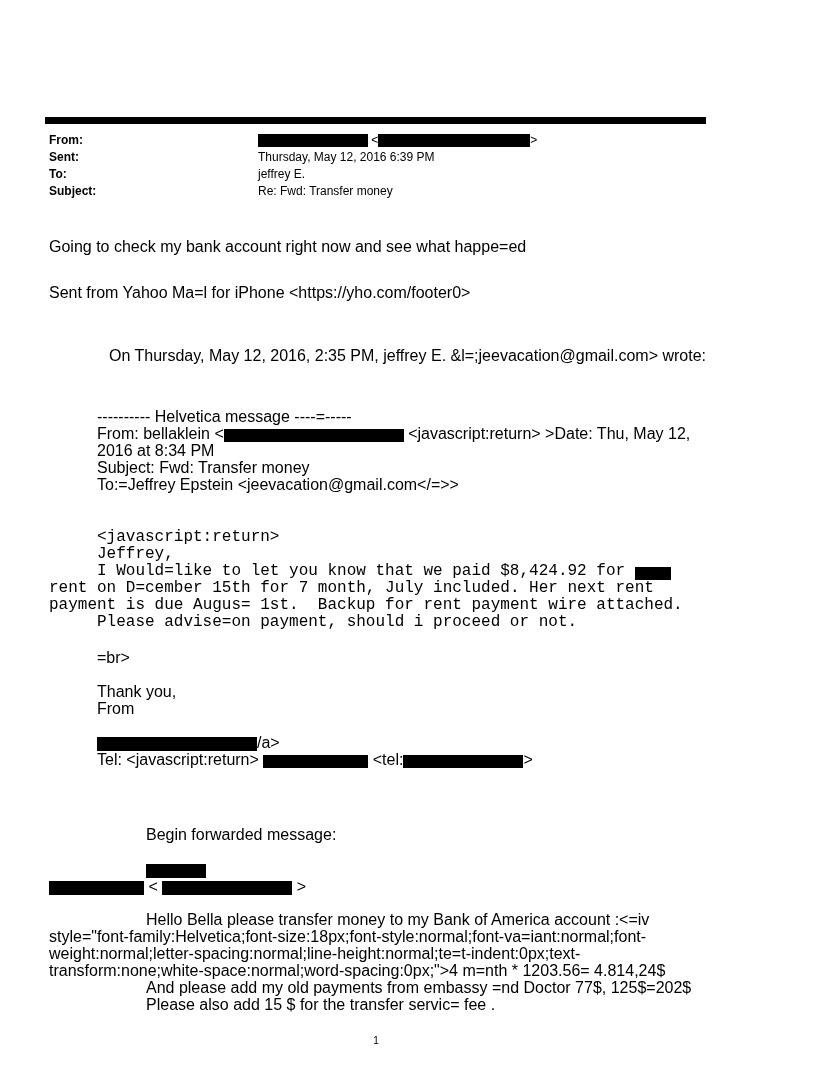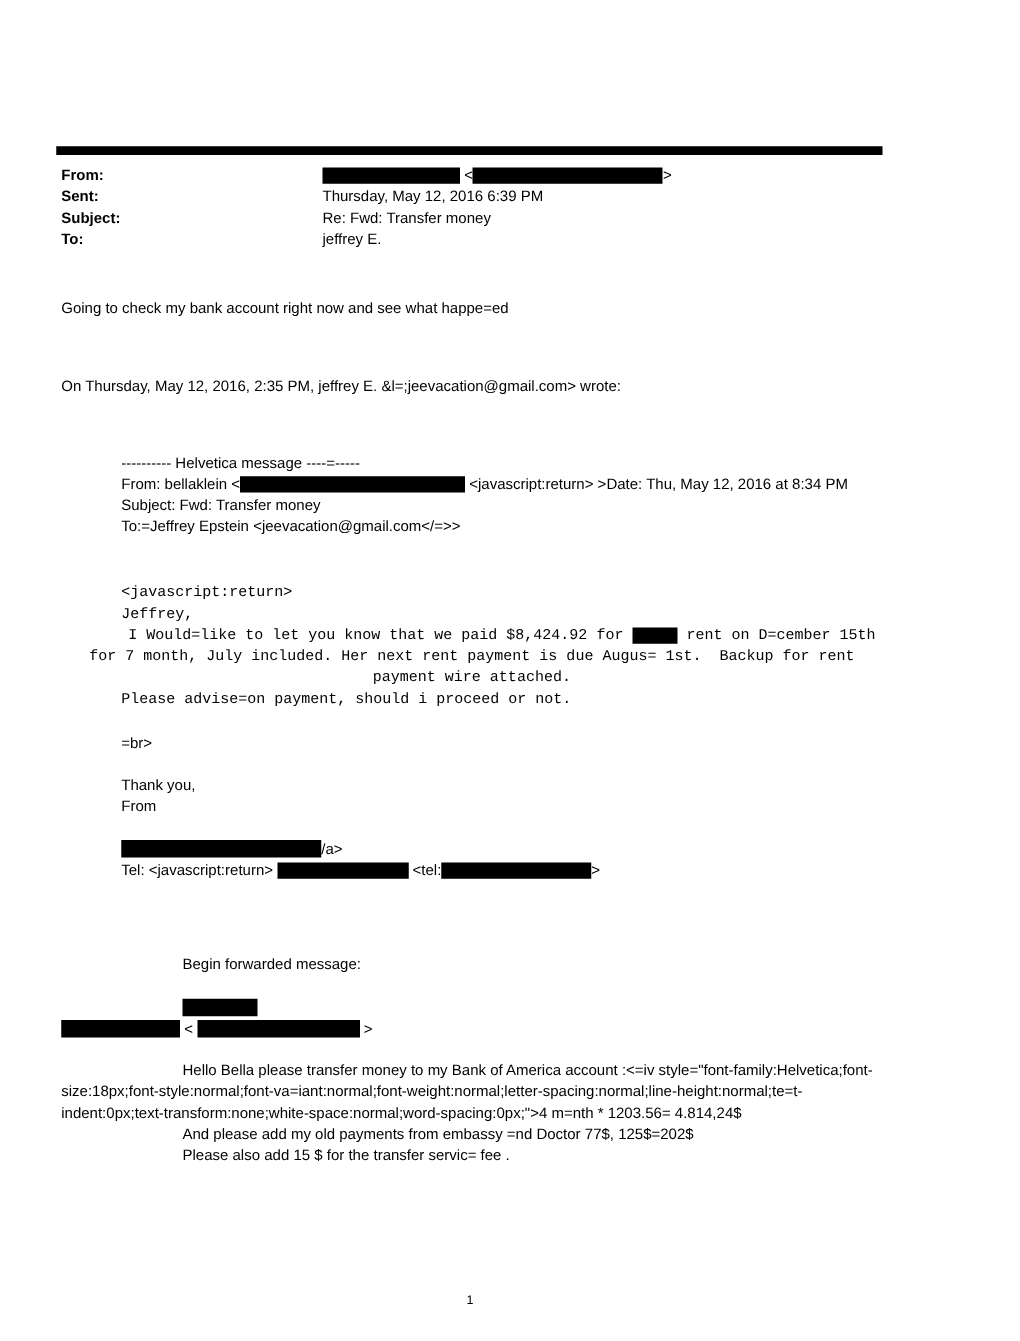--- a/index.html
+++ b/index.html
@@ -57,12 +57,12 @@
       <span class="hdr-value">Thursday, May 12, 2016 6:39 PM</span>
     </div>
     <div class="hdr-row">
+      <span class="hdr-label">To:</span>
+      <span class="hdr-value">jeffrey E.</span>
+    </div>
+    <div class="hdr-row">
       <span class="hdr-label">Subject:</span>
       <span class="hdr-value">Re: Fwd: Transfer money</span>
-    </div>
-    <div class="hdr-row">
-      <span class="hdr-label">To:</span>
-      <span class="hdr-value">jeffrey E.</span>
     </div>
   </div>
 

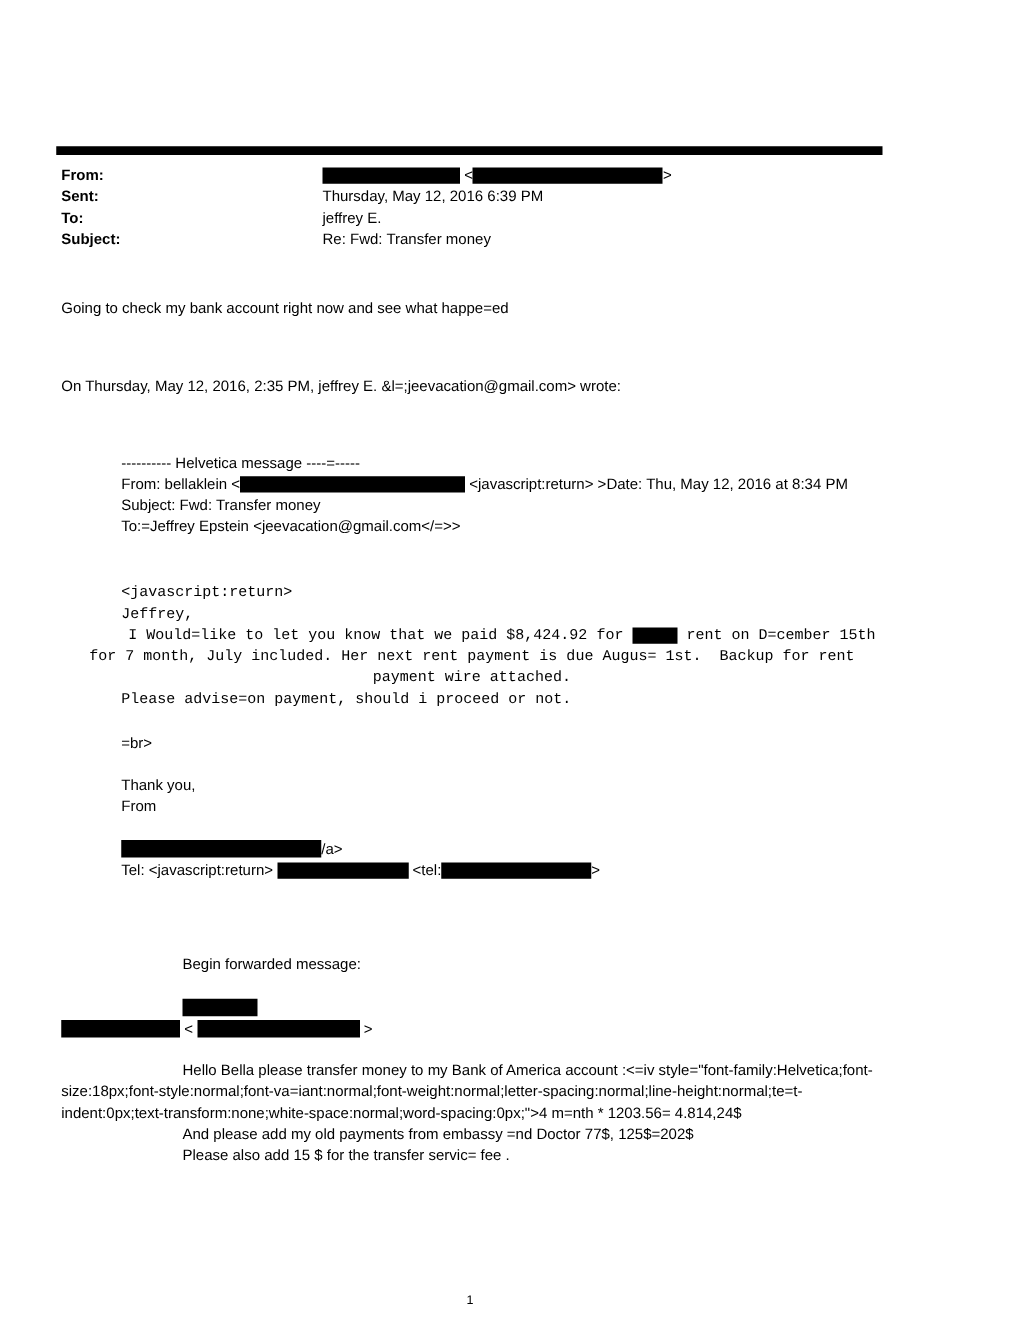--- a/index.html
+++ b/index.html
@@ -17,7 +17,7 @@
   .hdr-label { font-weight: bold; flex: 0 0 209px; }
   .hdr-value { white-space: pre-wrap; }
 
-  .line { font-size: 12px; line-height: 17px; white-space: pre-wrap; }
+  .line { font-size: 16px; line-height: 17px; white-space: pre-wrap; }
   .ind1 { padding-left: 48px; }
   .ind2 { padding-left: 97px; }
   .ti1 { text-indent: 48px; text-align: center; }

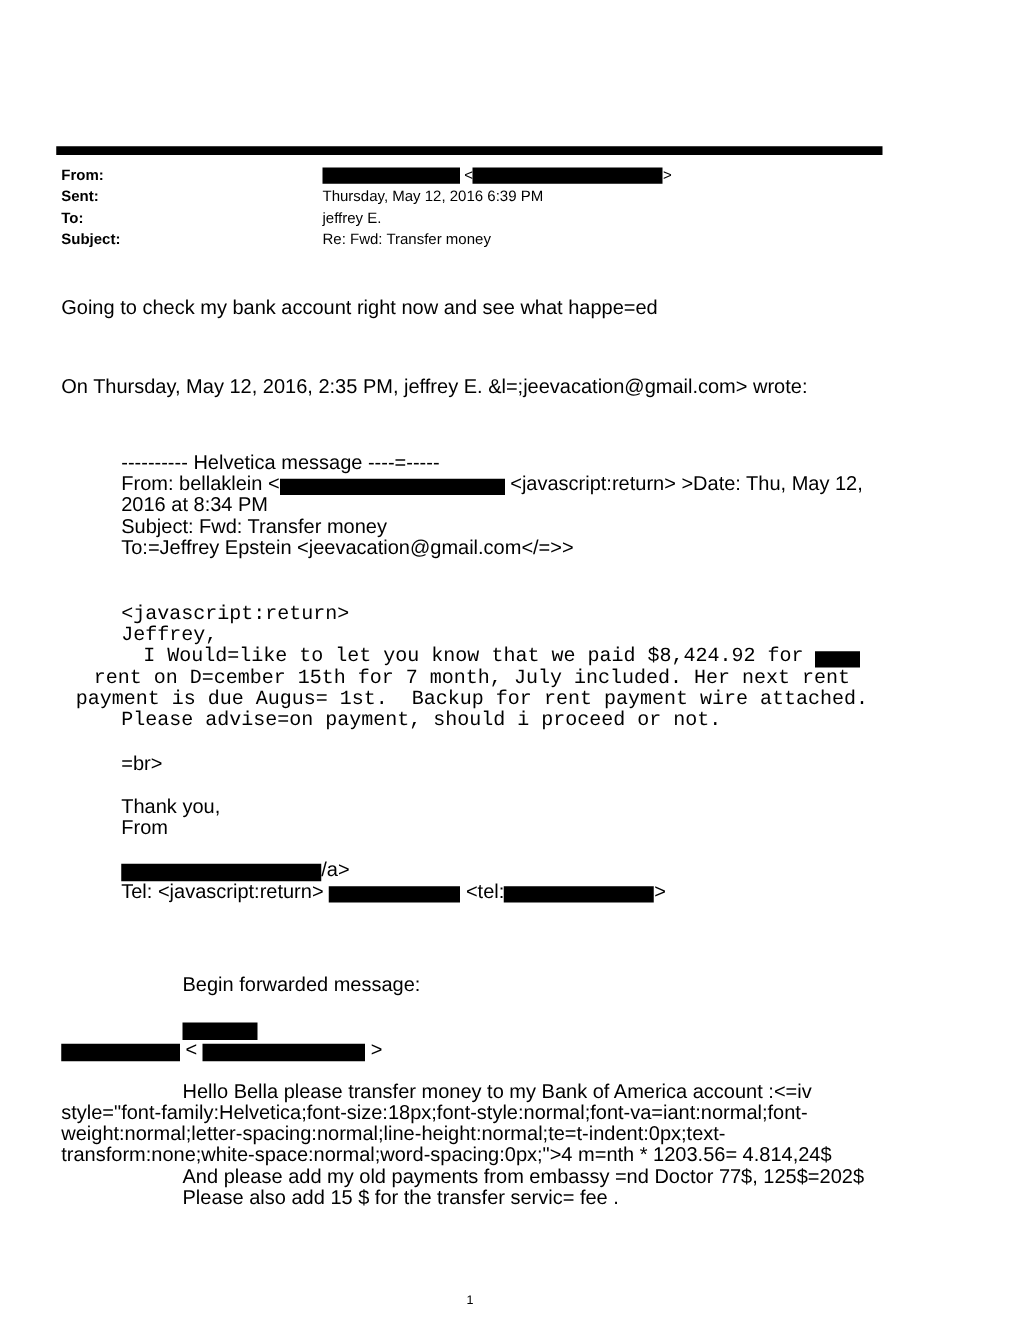--- a/index.html
+++ b/index.html
@@ -68,6 +68,7 @@
 
   <div class="line mt-38">Going to check my bank account right now and see what happe=ed</div>
 
+  <div class="line mt-29">Sent from Yahoo Ma=l for iPhone &lt;https://yho.com/footer0&gt;</div>
 
   <div class="line mt-46">On Thursday, May 12, 2016, 2:35 PM, jeffrey E. &amp;l=;jeevacation@gmail.com&gt; wrote:</div>
 

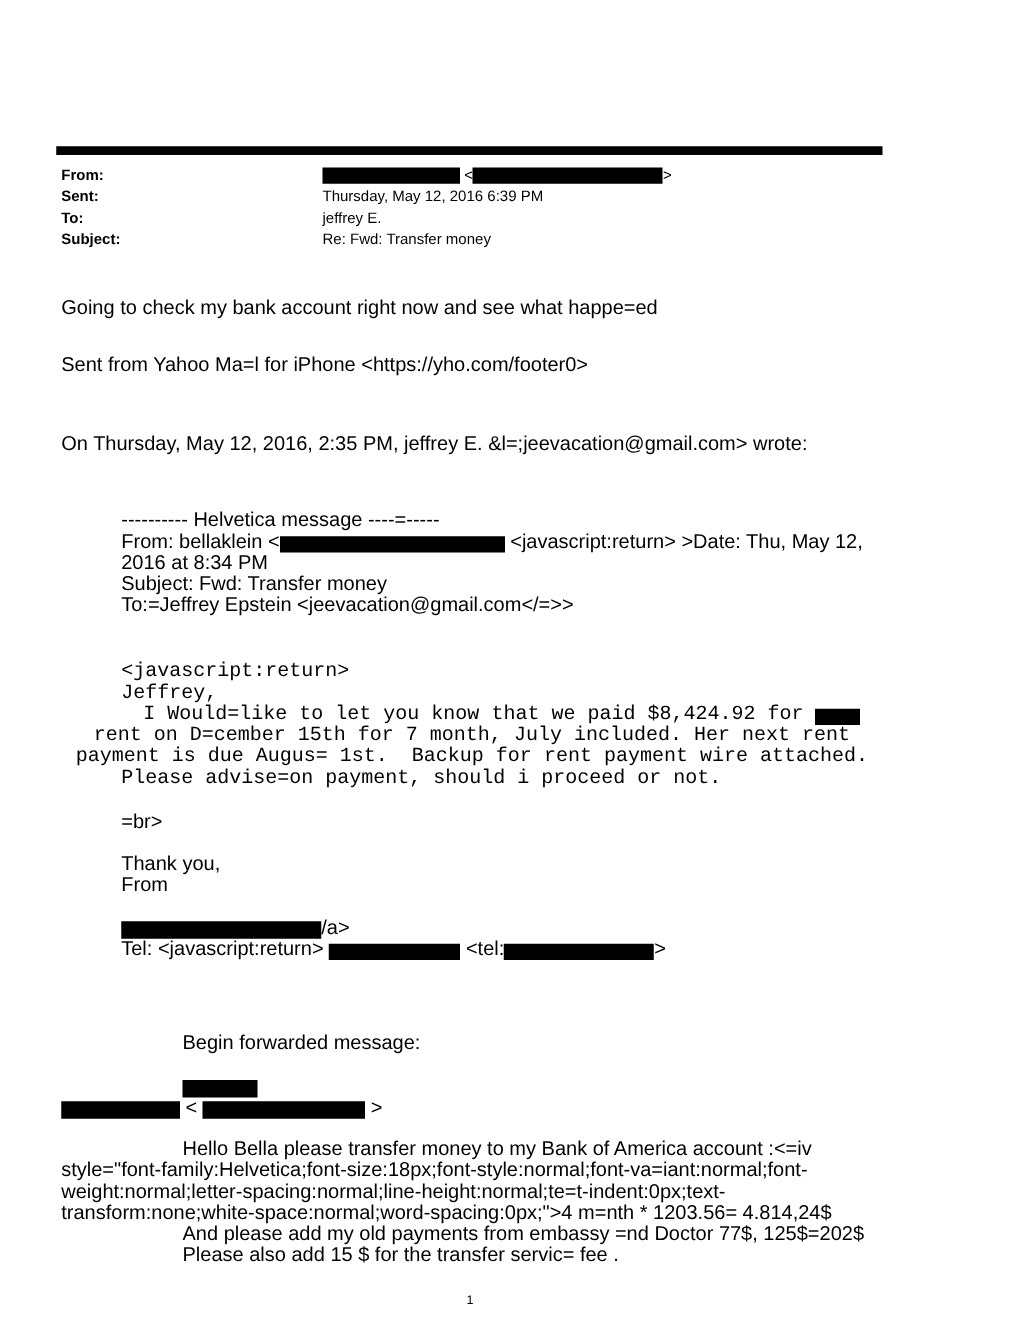--- a/index.html
+++ b/index.html
@@ -29,7 +29,7 @@
 
   .mt-38 { margin-top: 38px; }
   .mt-29 { margin-top: 29px; }
-  .mt-46 { margin-top: 46px; }
+  .mt-46 { margin-top: 46px; text-align: right; }
   .mt-44 { margin-top: 44px; }
   .mt-36 { margin-top: 36px; font-family: Liberation Mono, monospace; }
   .mt-18 { margin-top: 18px; }

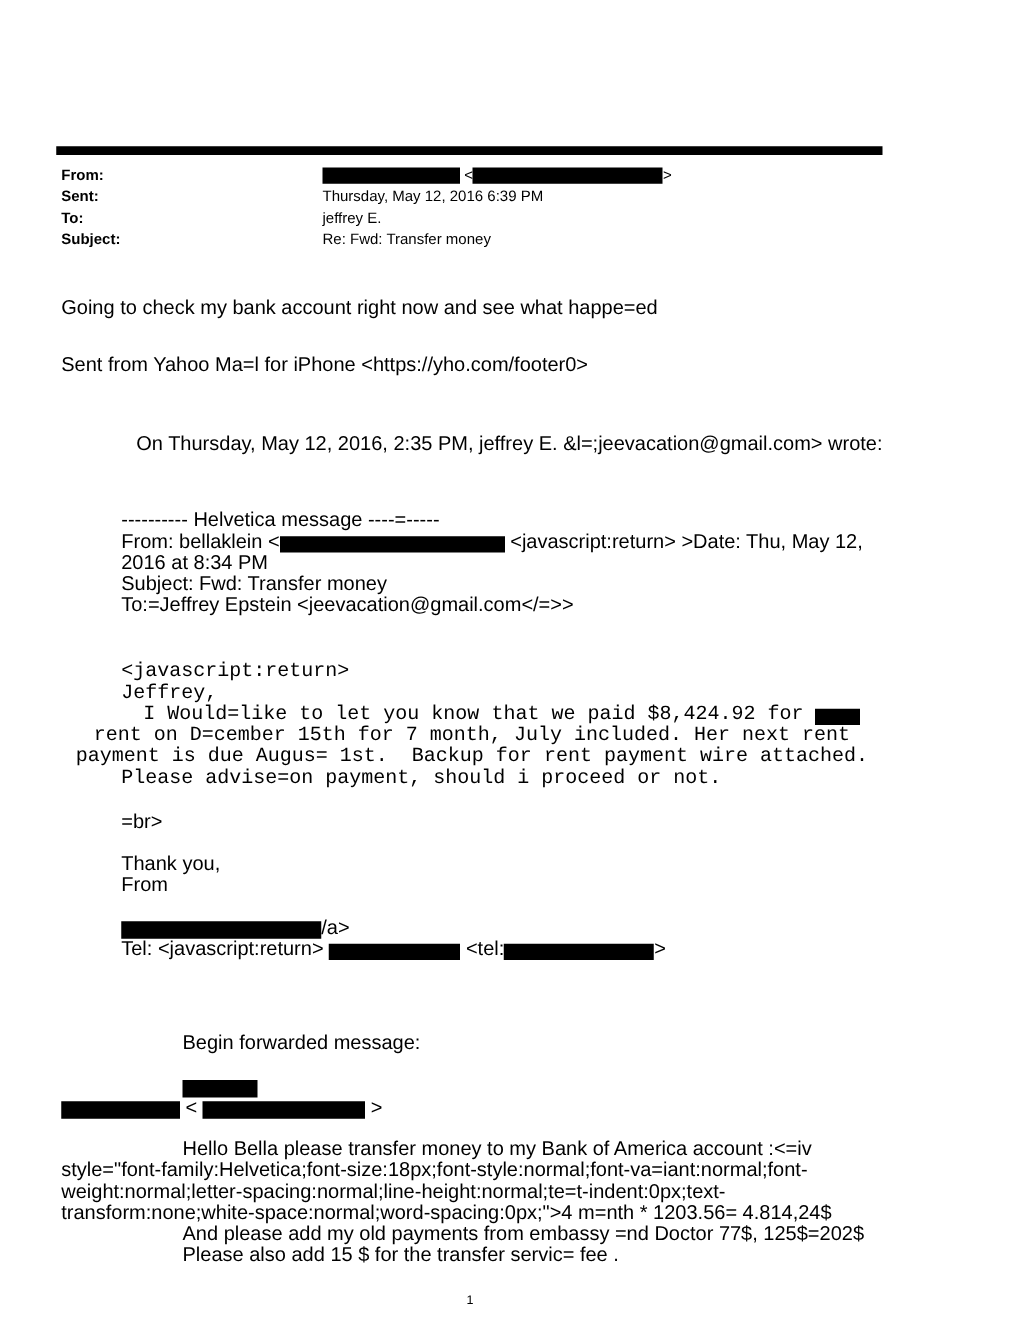--- a/index.html
+++ b/index.html
@@ -20,7 +20,7 @@
   .line { font-size: 16px; line-height: 17px; white-space: pre-wrap; }
   .ind1 { padding-left: 48px; }
   .ind2 { padding-left: 97px; }
-  .ti1 { text-indent: 48px; text-align: center; }
+  .ti1 { text-indent: 48px; }
   .ti2 { text-indent: 97px; }
   .wrapany { overflow-wrap: anywhere; word-break: break-word; }
 

